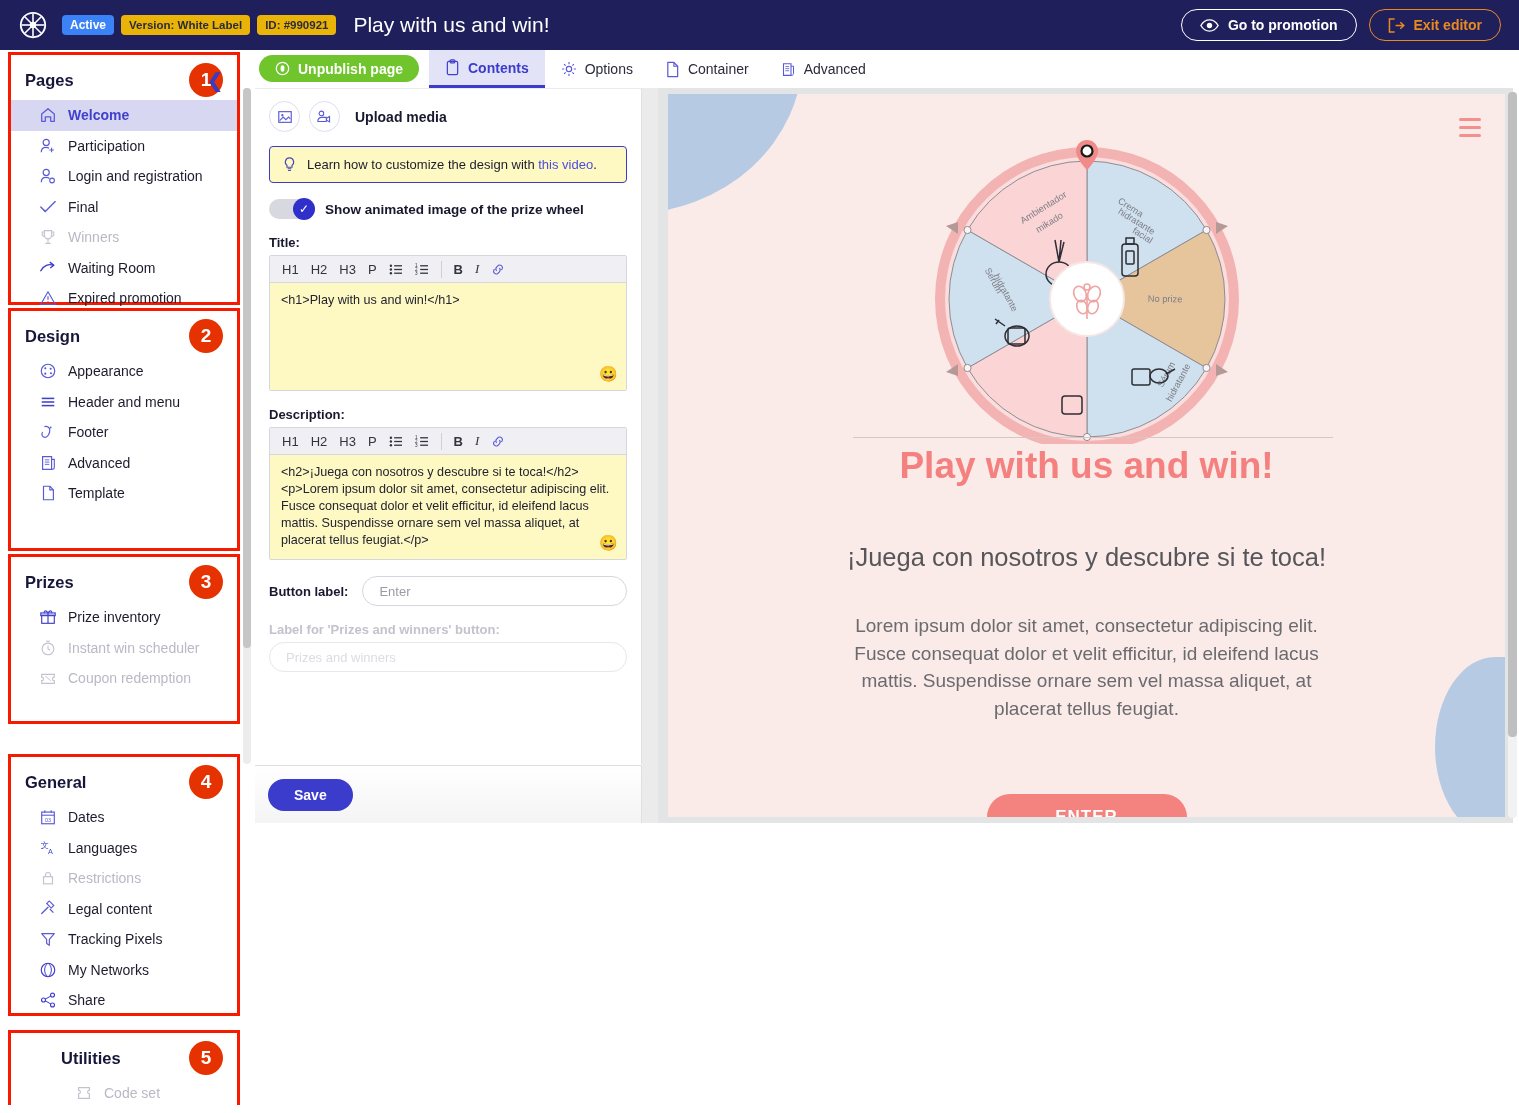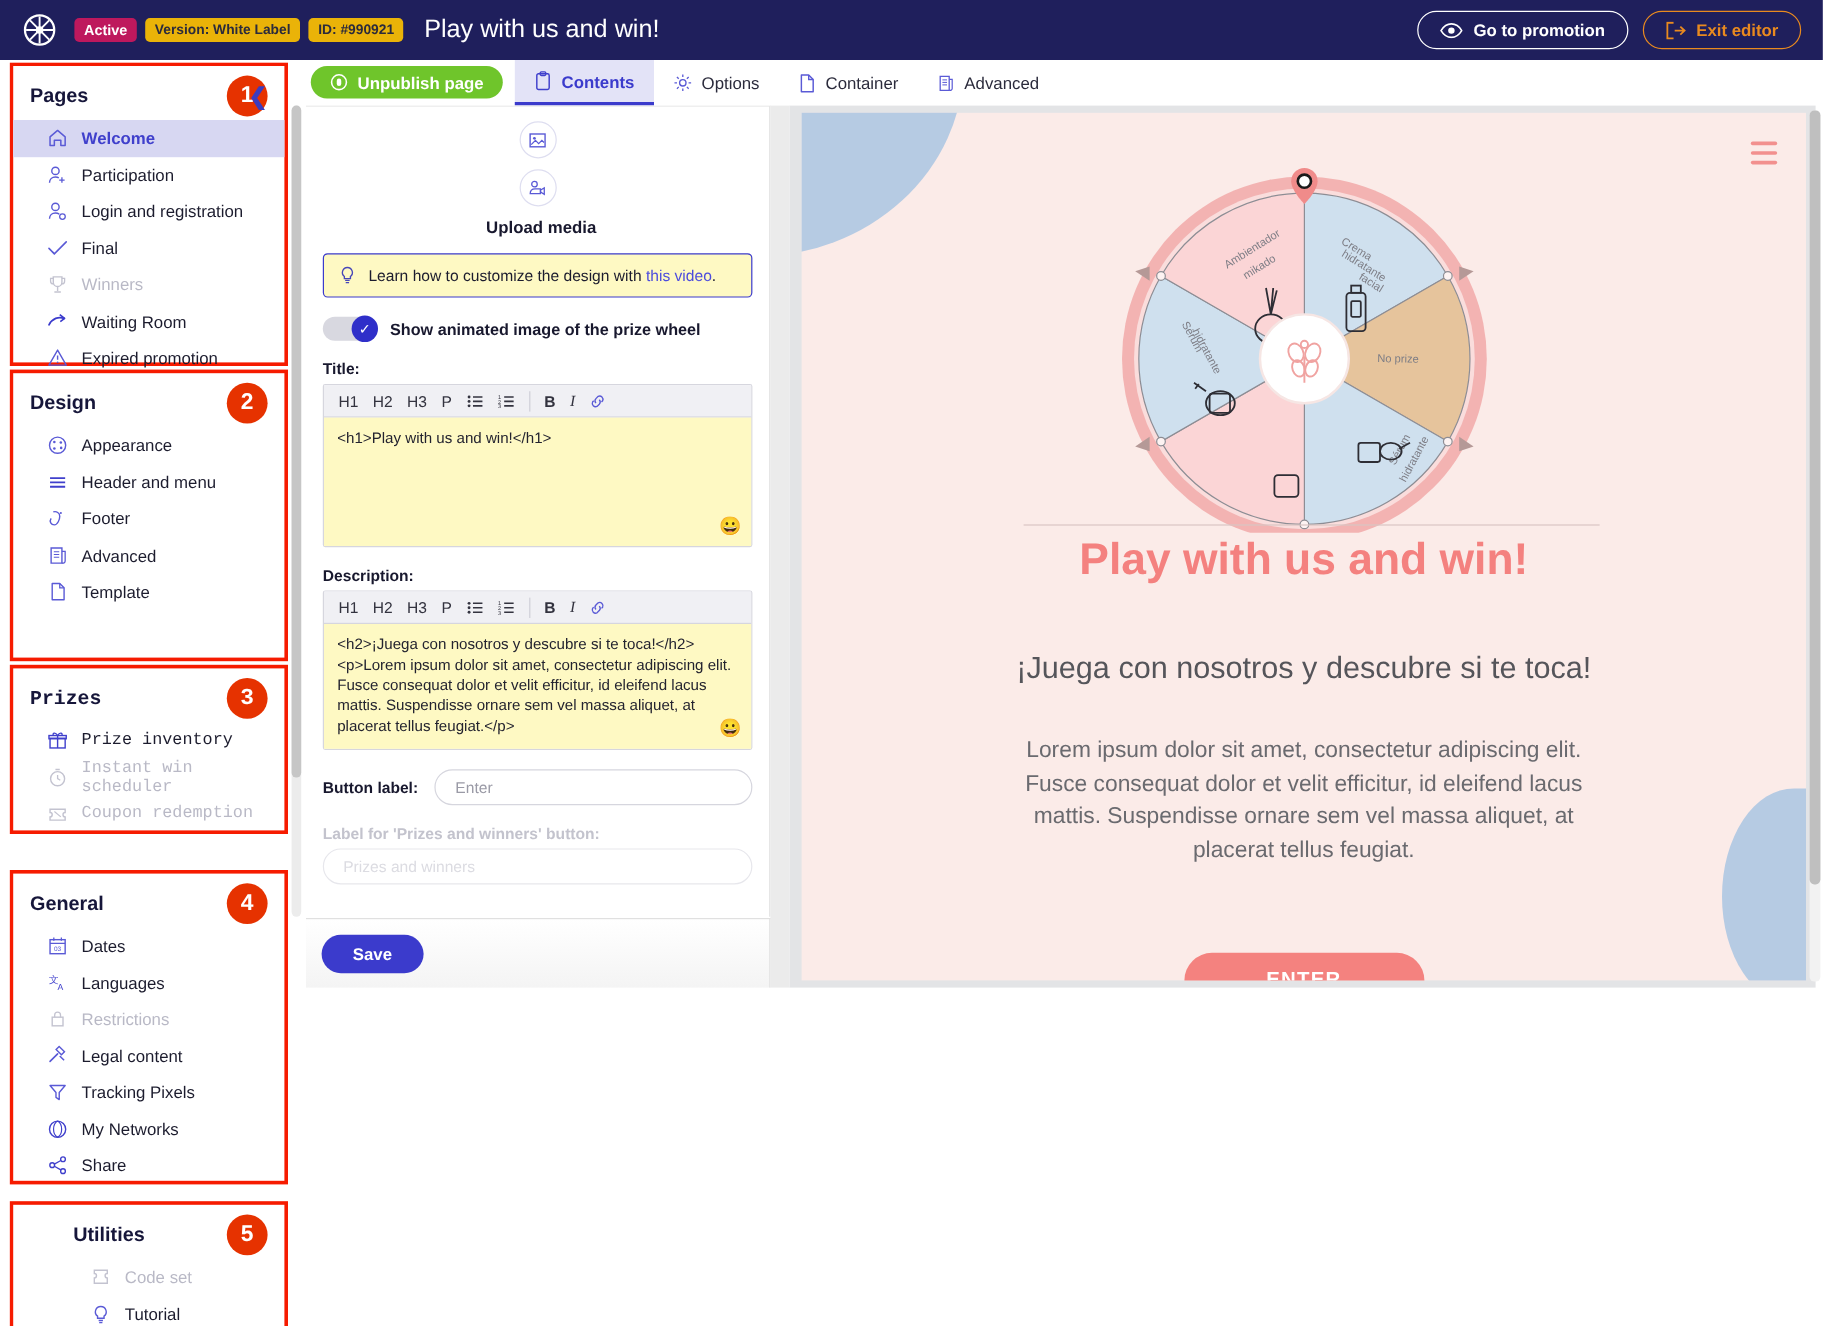--- a/index.html
+++ b/index.html
@@ -22,7 +22,7 @@
     margin-right: 14px;
   }
   .pill-active {
-    background: #be185d; color: #fff;
+    background: #3b82f6; color: #fff;
     font-size: 12px; font-weight: bold;
     border-radius: 4px; padding: 3px 8px;
     margin-right: 7px; white-space: nowrap;

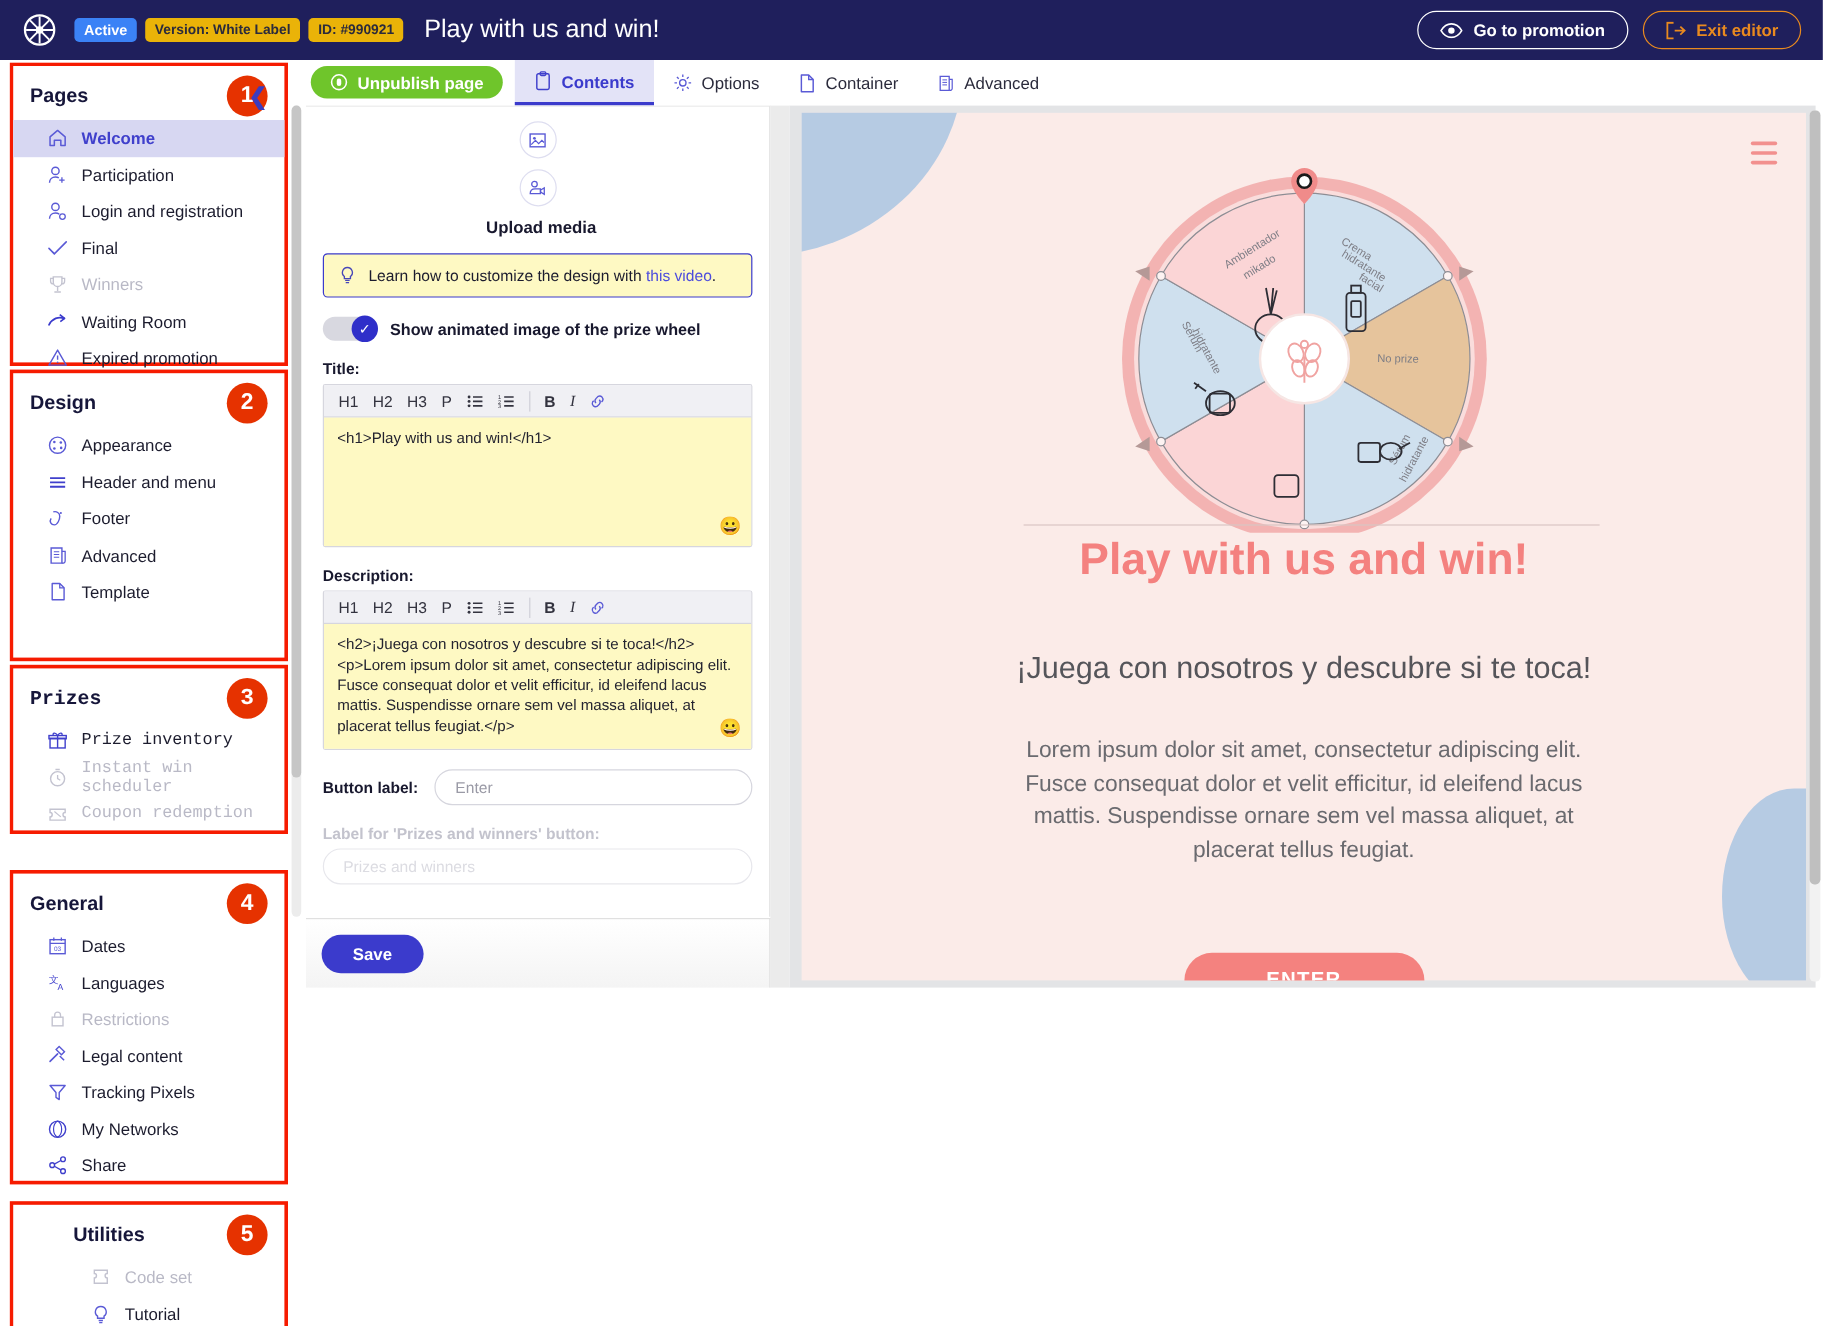--- a/index.html
+++ b/index.html
@@ -126,7 +126,7 @@
   }
   #editor-inner { padding: 12px 14px 0 14px; }
 
-  .media-row { display: flex; align-items: center; gap: 9px; margin-bottom: 14px; flex-direction: column; }
+  .media-row { display: flex; align-items: center; gap: 9px; margin-bottom: 14px; }
   .media-circle {
     width: 31px; height: 31px; border-radius: 50%;
     border: 1px solid #dedef0;

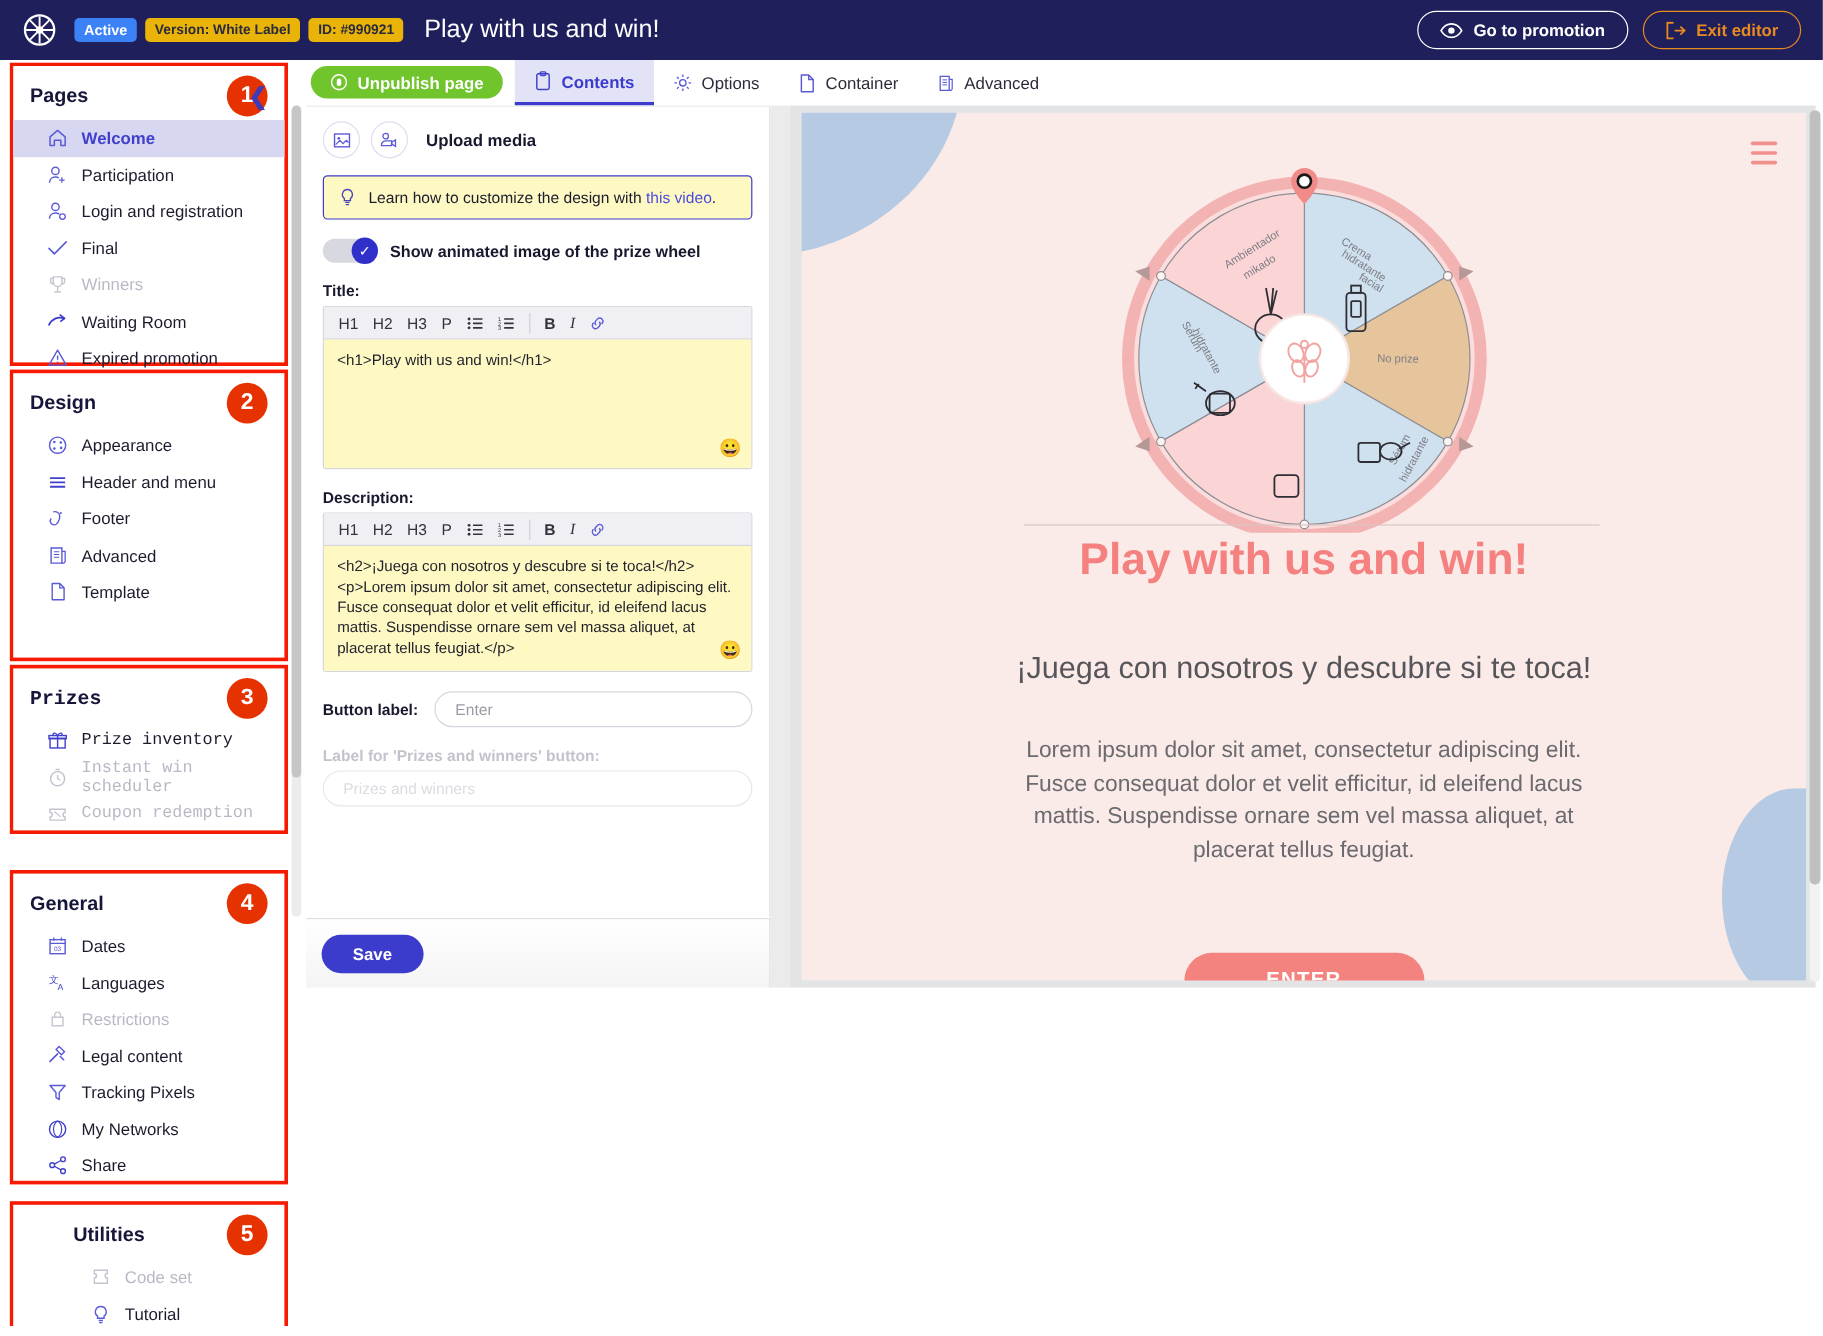--- a/index.html
+++ b/index.html
@@ -443,7 +443,7 @@
     </div>
   </div>
 
-  <div class="sb-group" style="height:141px;font-family:Liberation Mono, monospace;">
+  <div class="sb-group" style="height:170px;">
     <div class="sb-title">Prizes</div>
     <div class="sb-badge">3</div>
 

